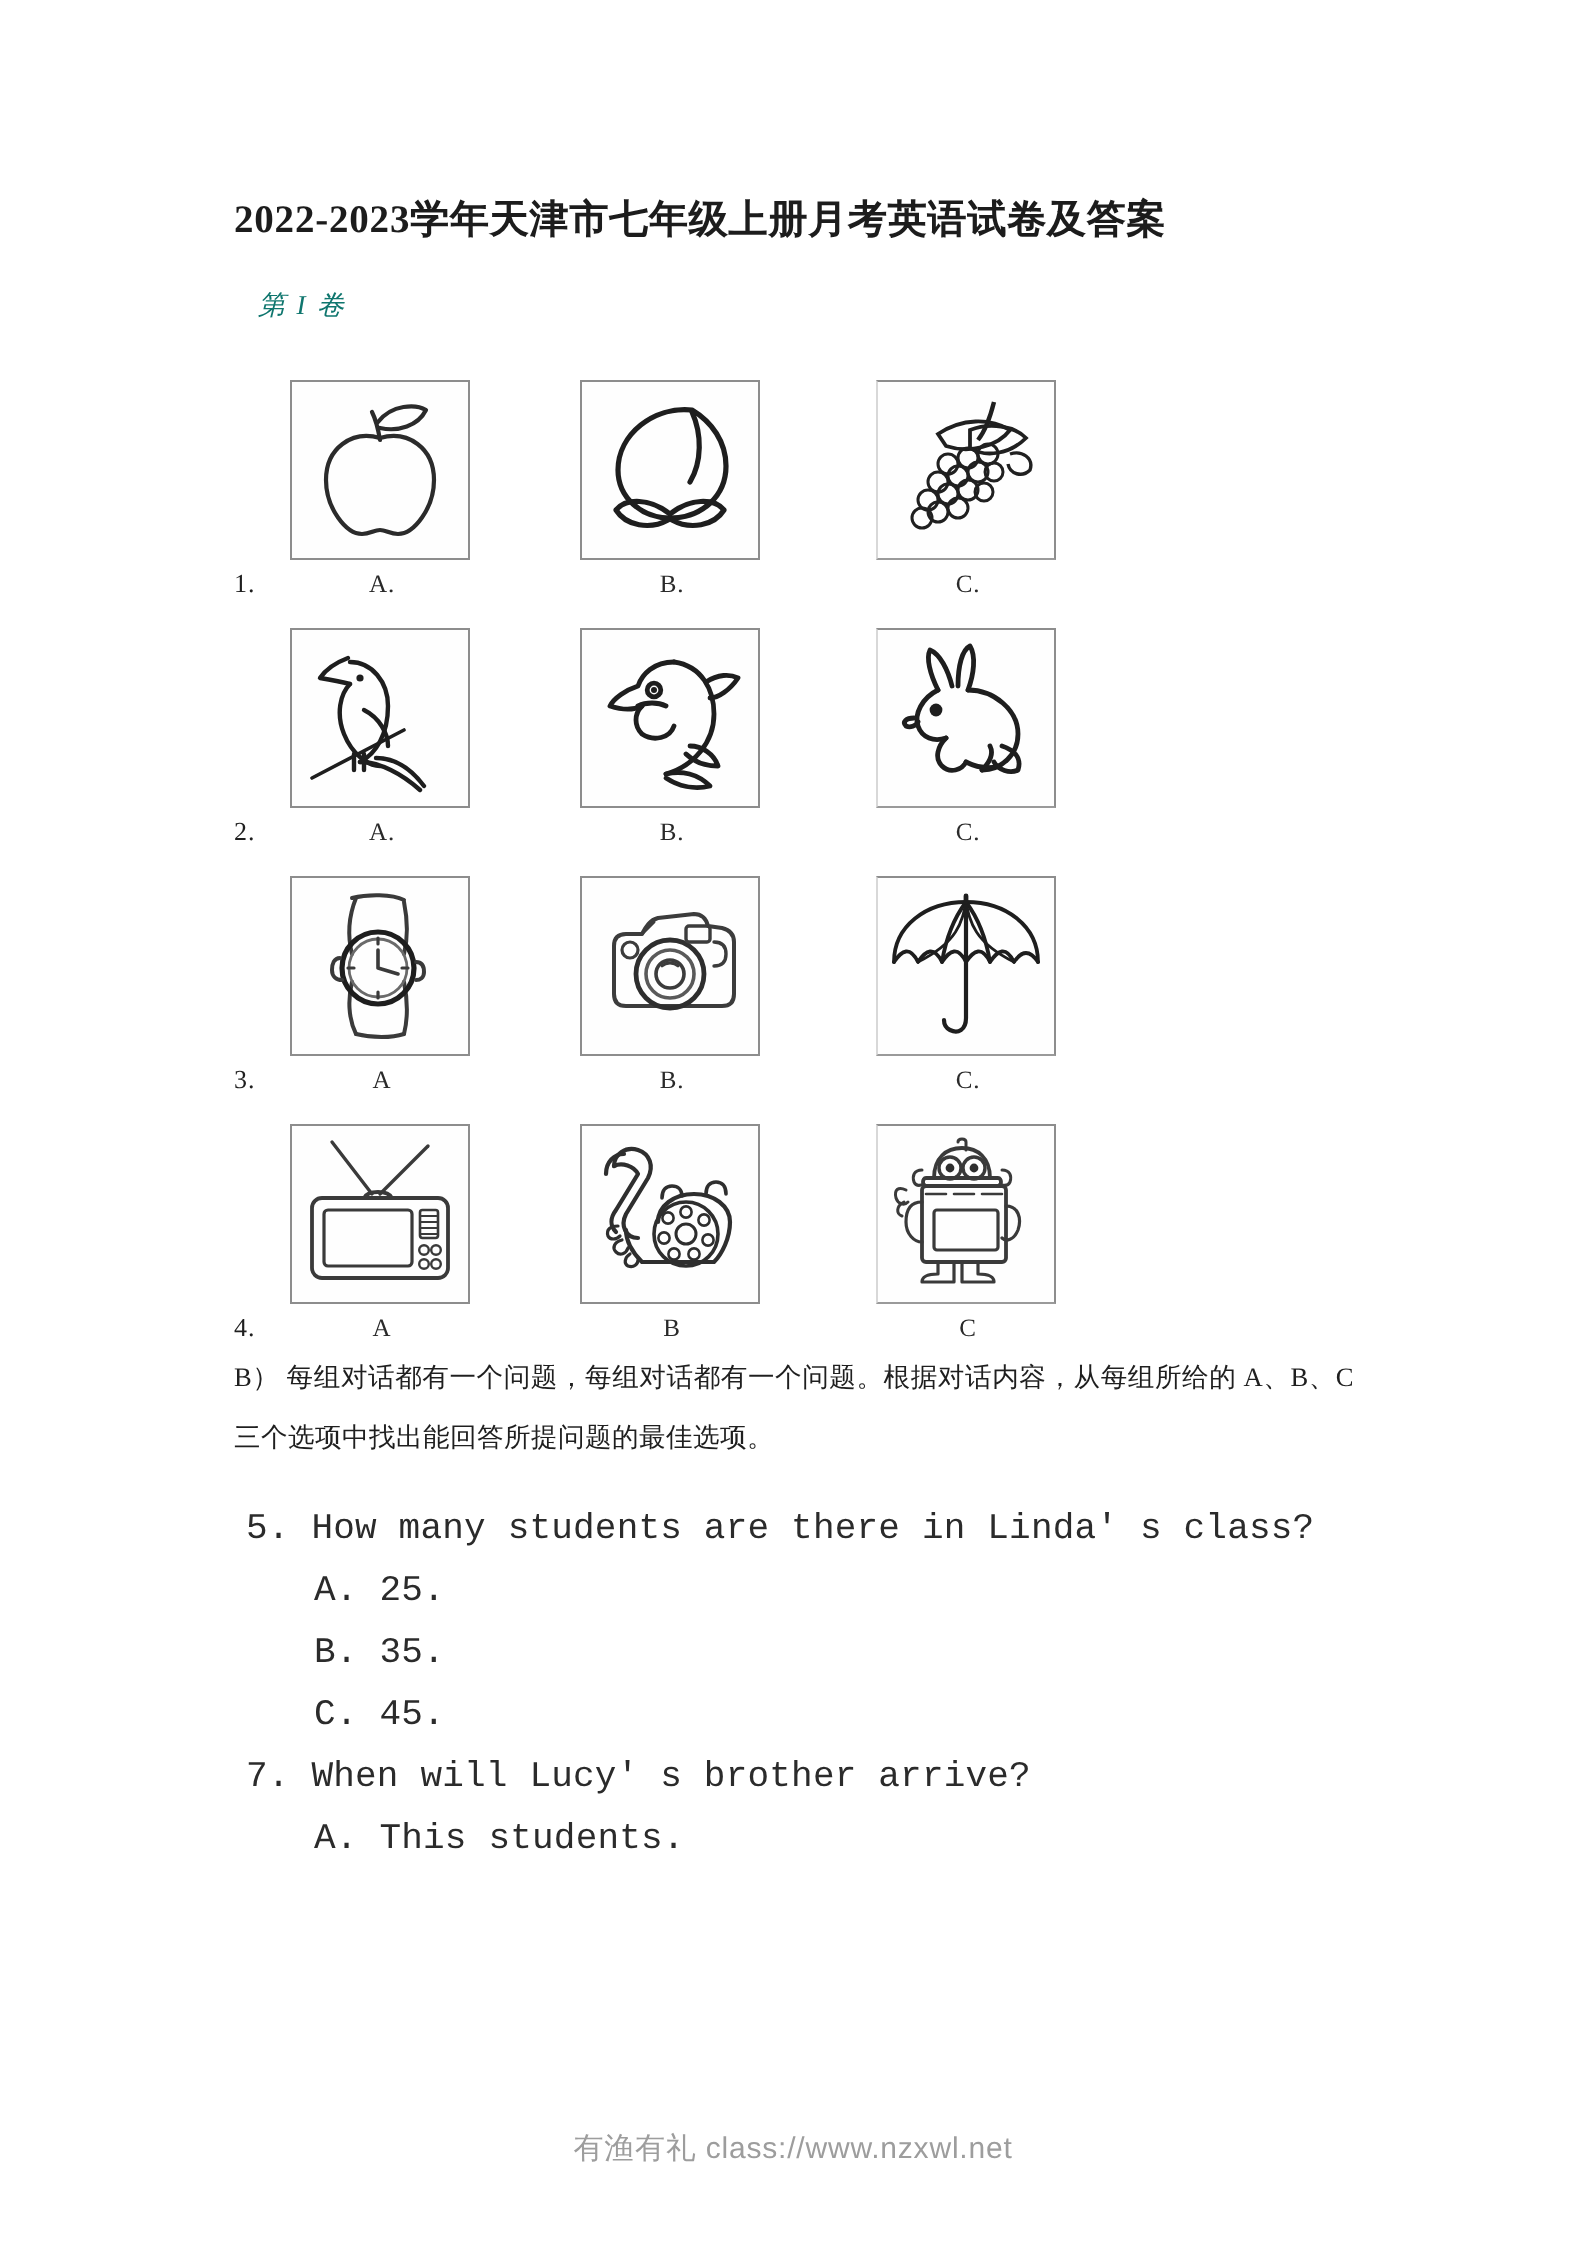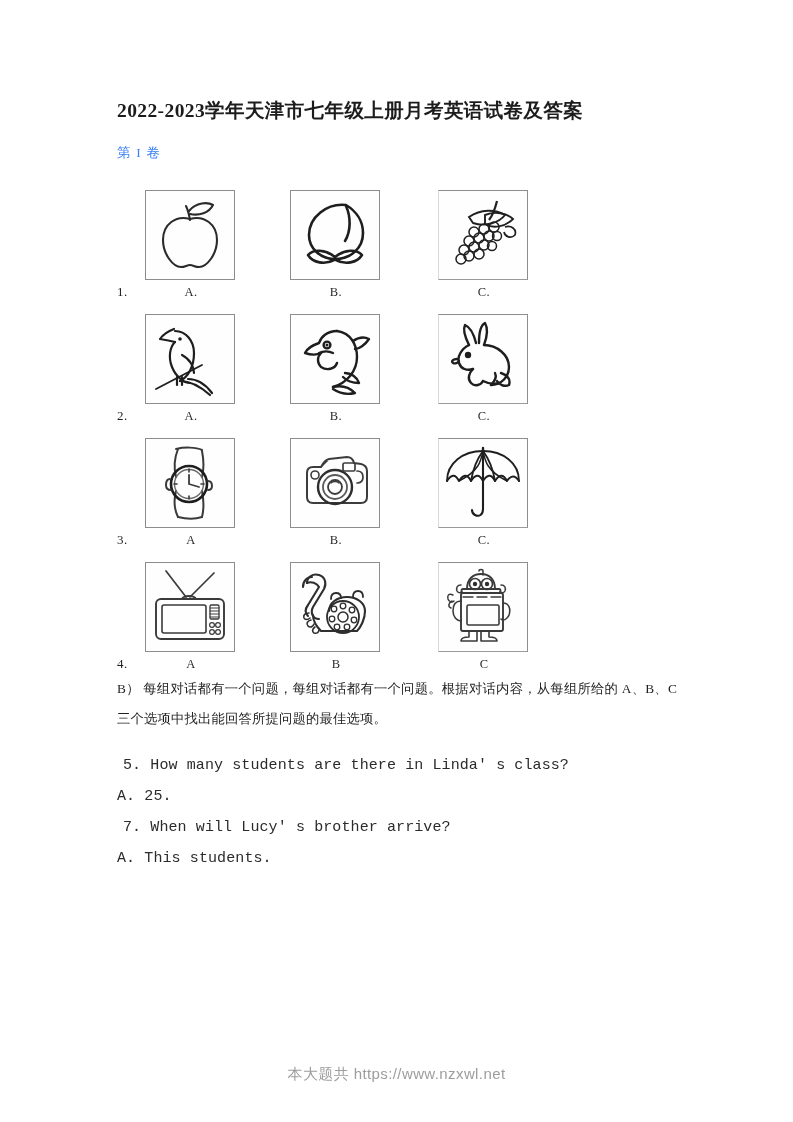--- a/index.html
+++ b/index.html
@@ -41,8 +41,9 @@
     font-size: 13.5px;
     line-height: 26px;
     letter-spacing: 1.2px;
-    color: #3b82f6;
-    margin: 0 0 6px 0;
+    color: #0f766e;
+    margin: 0 0 6px 12px;
+    font-style: italic;
   }
   .para {
     font-size: 13.3px;

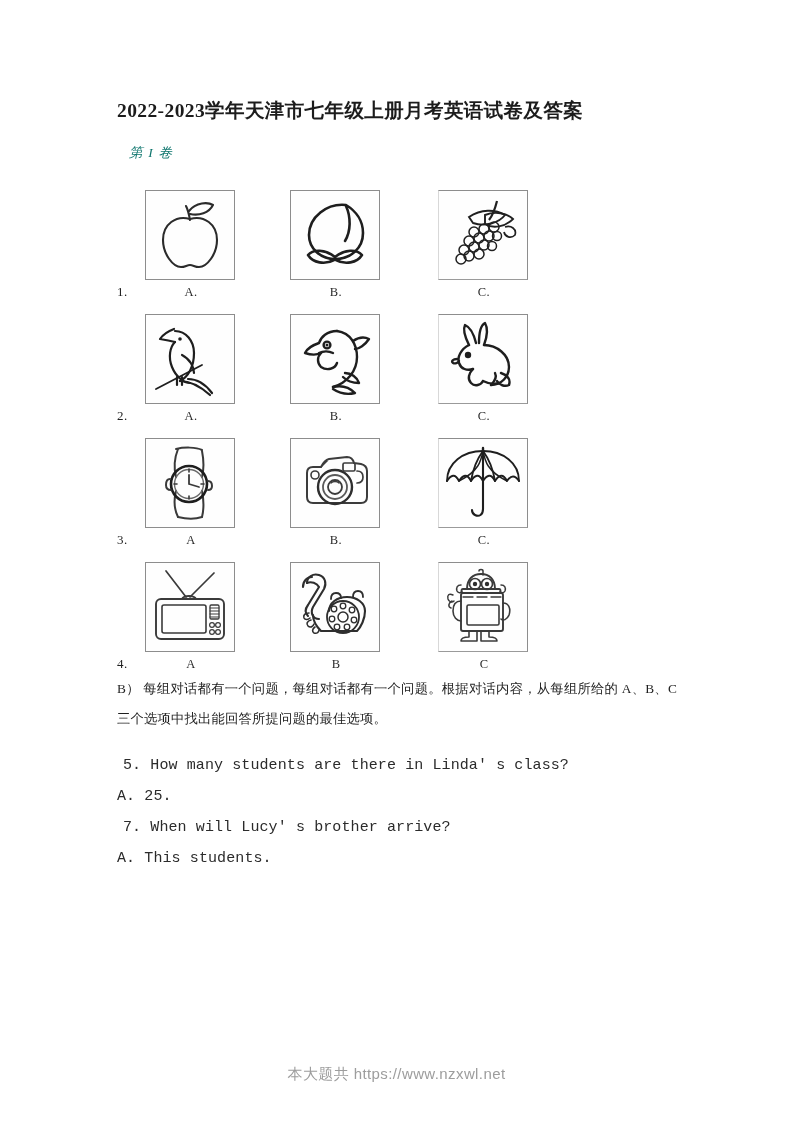--- a/index.html
+++ b/index.html
@@ -122,7 +122,7 @@
   }
   .qa .q, .qa .o {
     font-family: "Liberation Mono", monospace;
-    font-size: 15px;
+    font-size: 18px;
     line-height: 31px;
     color: #2b2b2b;
     margin: 0;

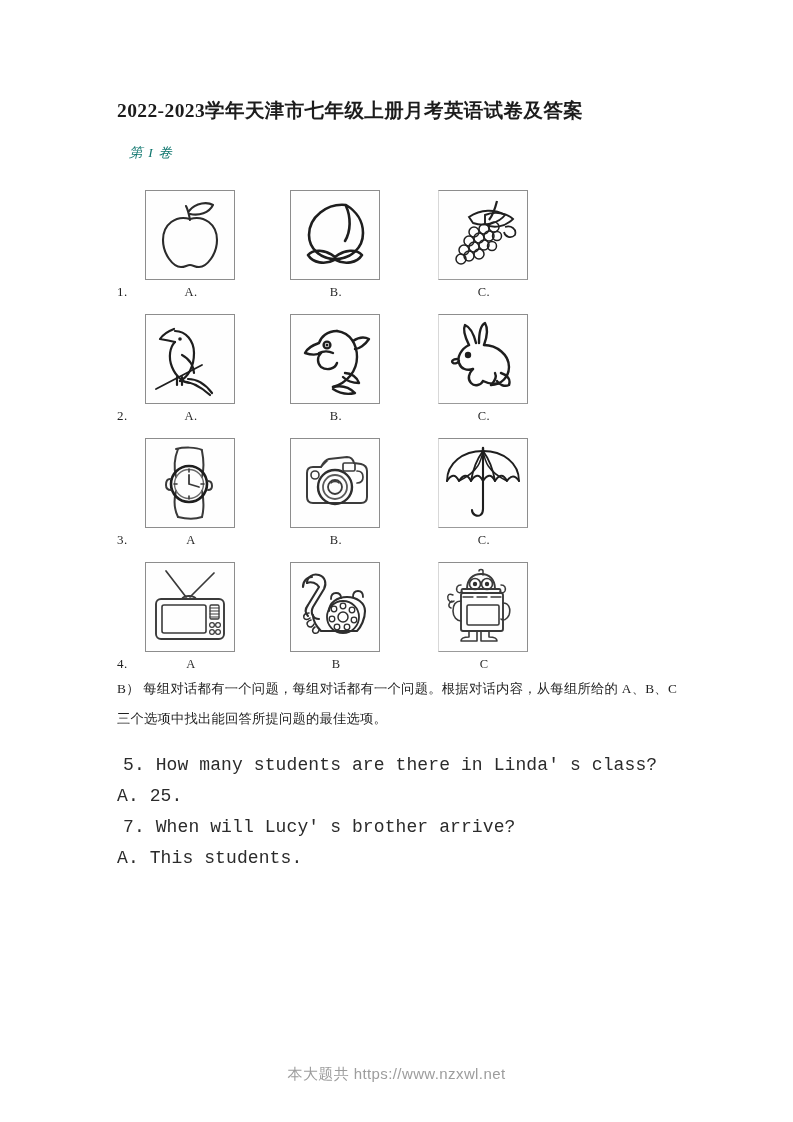--- a/index.html
+++ b/index.html
@@ -130,7 +130,7 @@
     white-space: pre;
   }
   .qa .q { padding-left: 6px; }
-  .qa .o { padding-left: 0px; }
+  .qa .o { padding-left: 0px; margin-left: 40px; }
 
   
   .watermark {

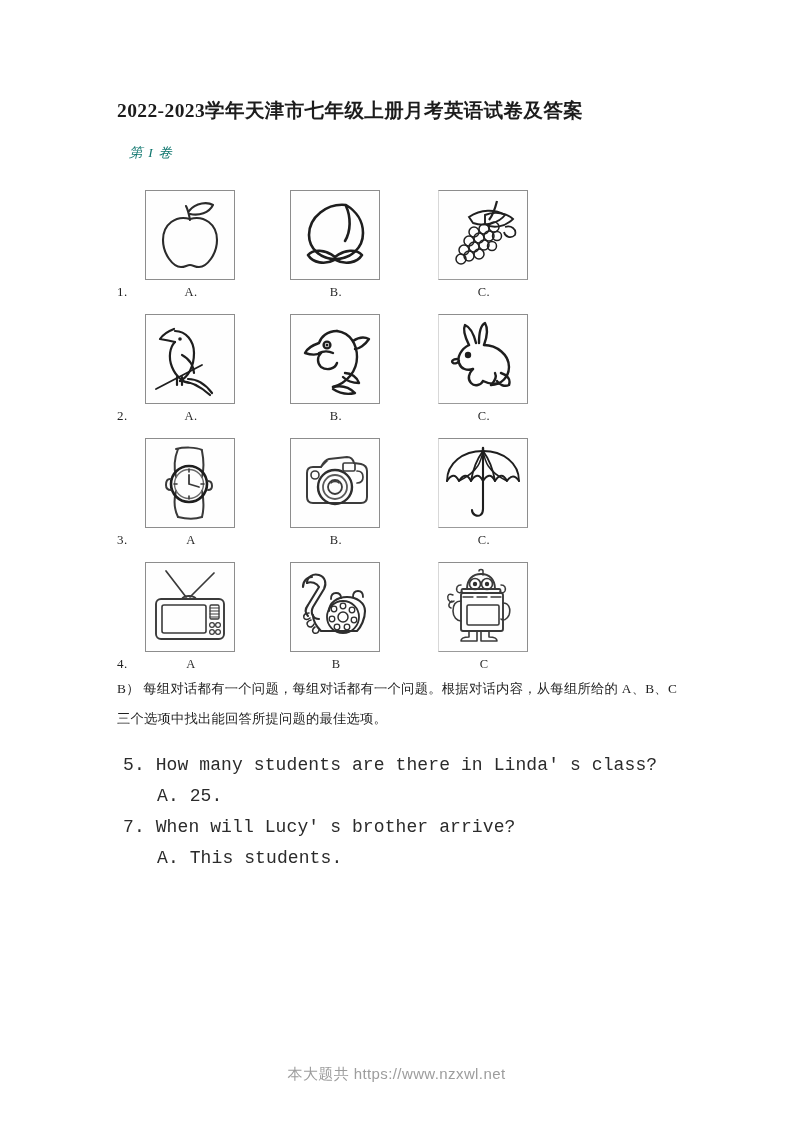--- a/index.html
+++ b/index.html
@@ -431,6 +431,7 @@
     <div class="qa">
       <p class="q">5. How many students are there in Linda' s class?</p>
       <p class="o">A. 25.</p>
+      <p class="o">B. 35.</p>
       <p class="q">7. When will Lucy' s brother arrive?</p>
       <p class="o">A. This students.</p>
     </div>

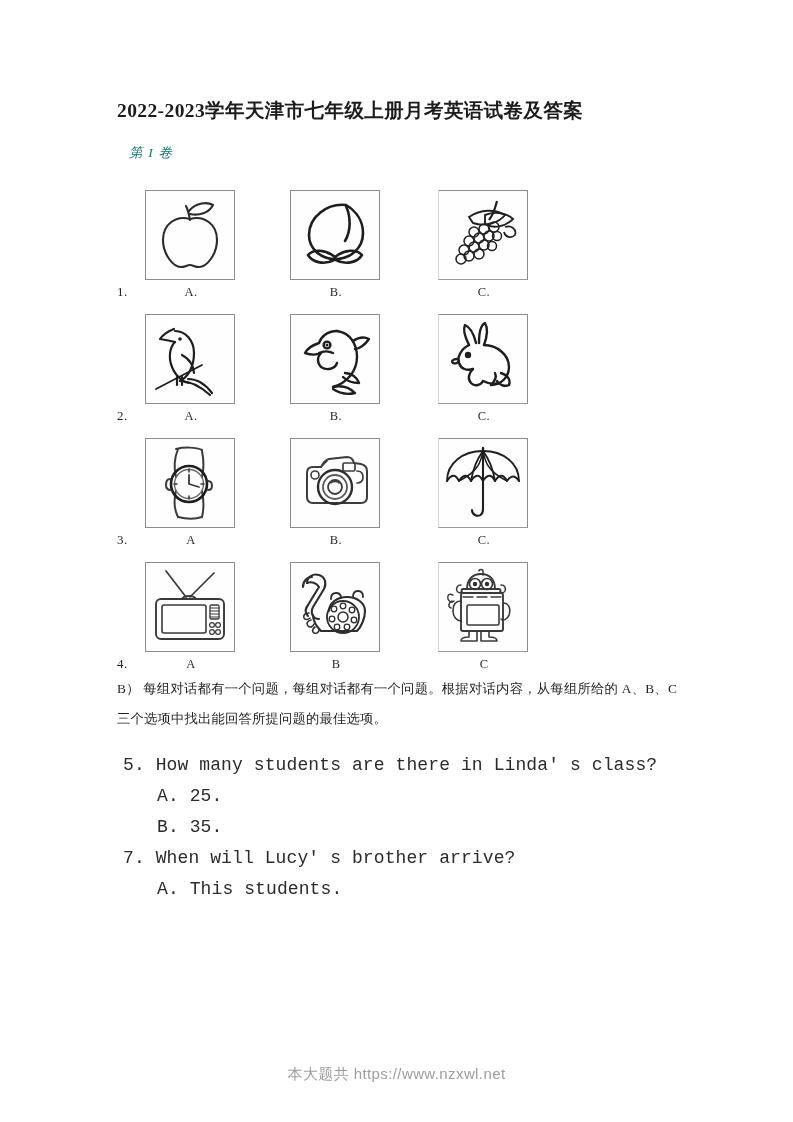--- a/index.html
+++ b/index.html
@@ -432,6 +432,7 @@
       <p class="q">5. How many students are there in Linda' s class?</p>
       <p class="o">A. 25.</p>
       <p class="o">B. 35.</p>
+      <p class="o">C. 45.</p>
       <p class="q">7. When will Lucy' s brother arrive?</p>
       <p class="o">A. This students.</p>
     </div>

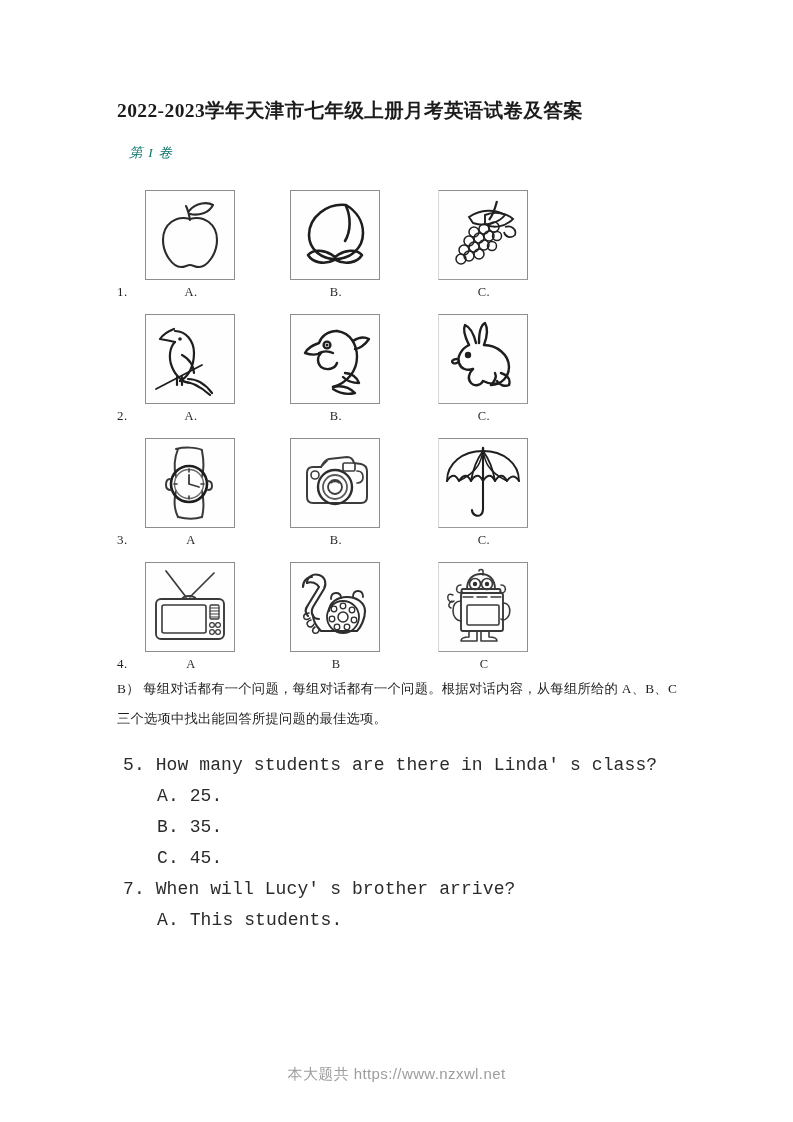--- a/index.html
+++ b/index.html
@@ -439,7 +439,7 @@
 
   </div>
 
-  <div class="watermark">本大题共 https://www.nzxwl.net</div>
+  <div class="watermark">有渔有礼 class://www.nzxwl.net</div>
 
 </div>
 

